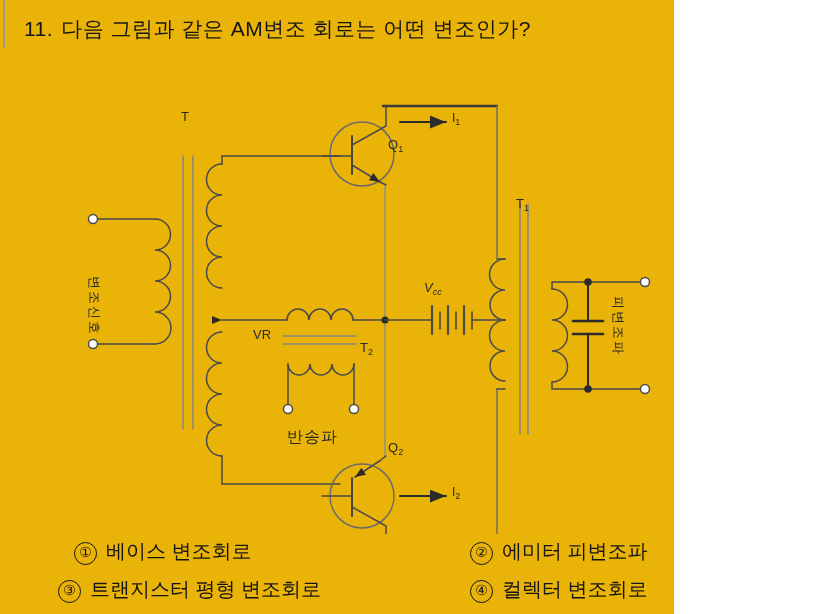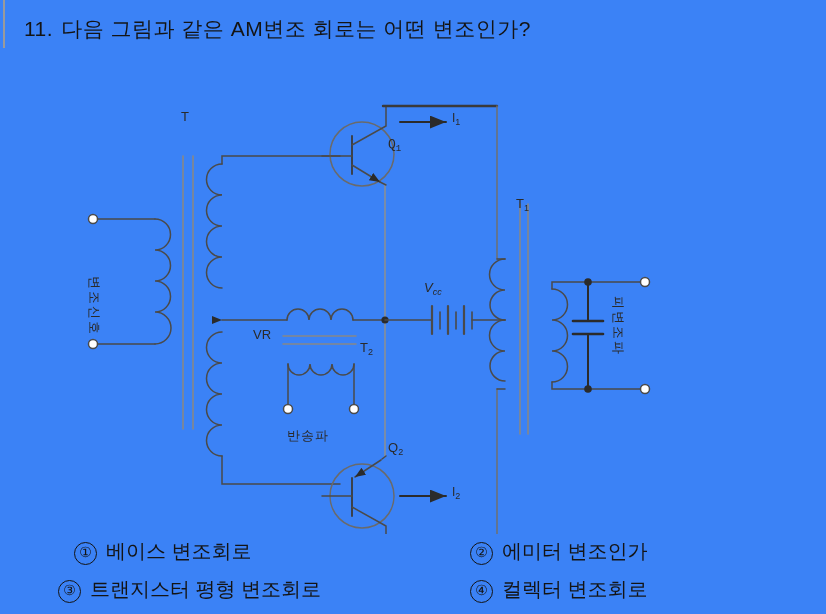--- a/index.html
+++ b/index.html
@@ -13,9 +13,9 @@
   }
   #page {
     position: relative;
-    width: 826px;
+    width: 674px;
     height: 614px;
-    background: #3b82f6;
+    background: #eab308;
     overflow: hidden;
   }
 

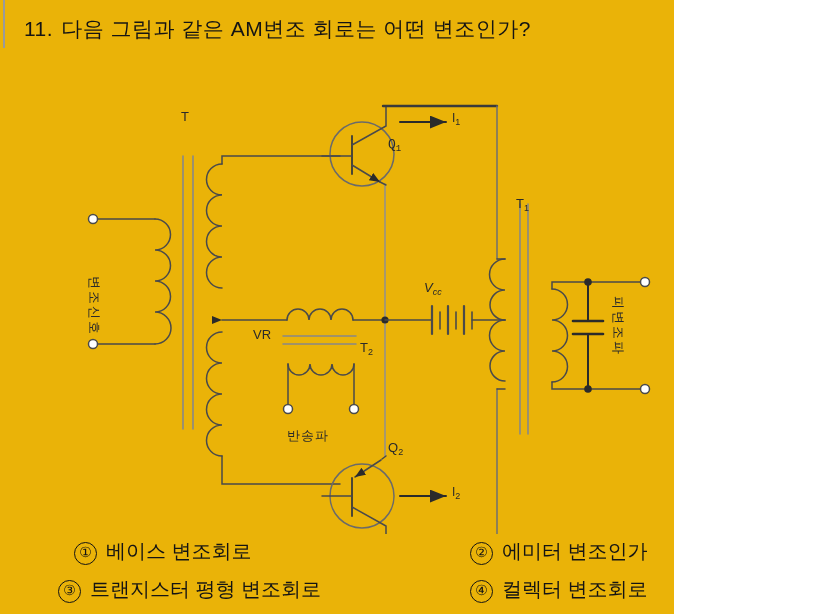--- a/index.html
+++ b/index.html
@@ -286,7 +286,7 @@
 
     <div class="vlabel" style="left:627px; top:252px;">피변조파</div>
 
-    <div class="fig-label" style="left:388px; top:93px;font-family:Liberation Mono, monospace;">
+    <div class="fig-label" style="left:388px; top:93px;">
       <span>Q</span><span class="sub">1</span>
     </div>
 

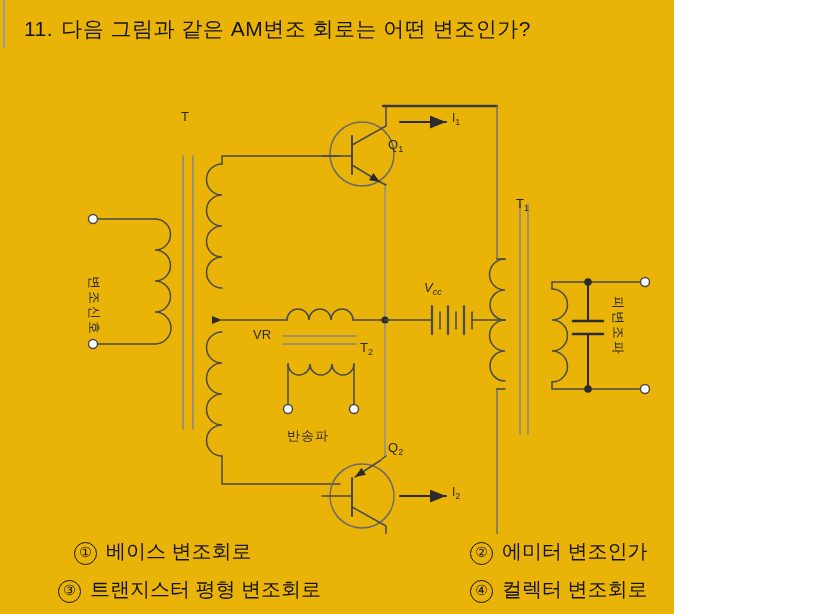--- a/index.html
+++ b/index.html
@@ -98,7 +98,7 @@
   }
   .fig-label.small { font-size: 12px; }
   .fig-label.ko {
-    font-size: 13px;
+    font-size: 16px;
     letter-spacing: 1px;
   }
   

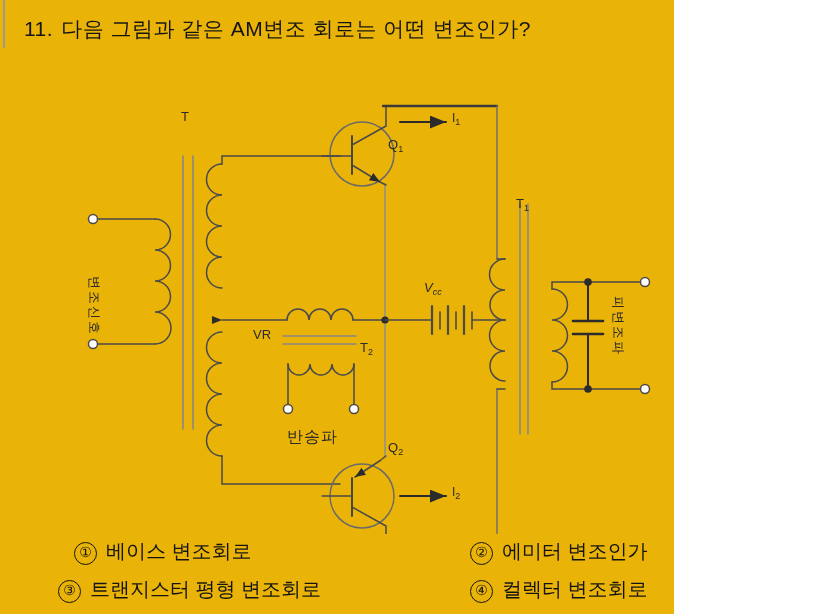--- a/index.html
+++ b/index.html
@@ -309,7 +309,7 @@
       <span class="marker">①</span><span>베이스 변조회로</span>
     </div>
     <div class="choice c2">
-      <span class="marker">②</span><span>에미터 변조인가</span>
+      <span class="marker">②</span><span>에미터 피변조파</span>
     </div>
     <div class="choice c4">
       <span class="marker">④</span><span>컬렉터 변조회로</span>

